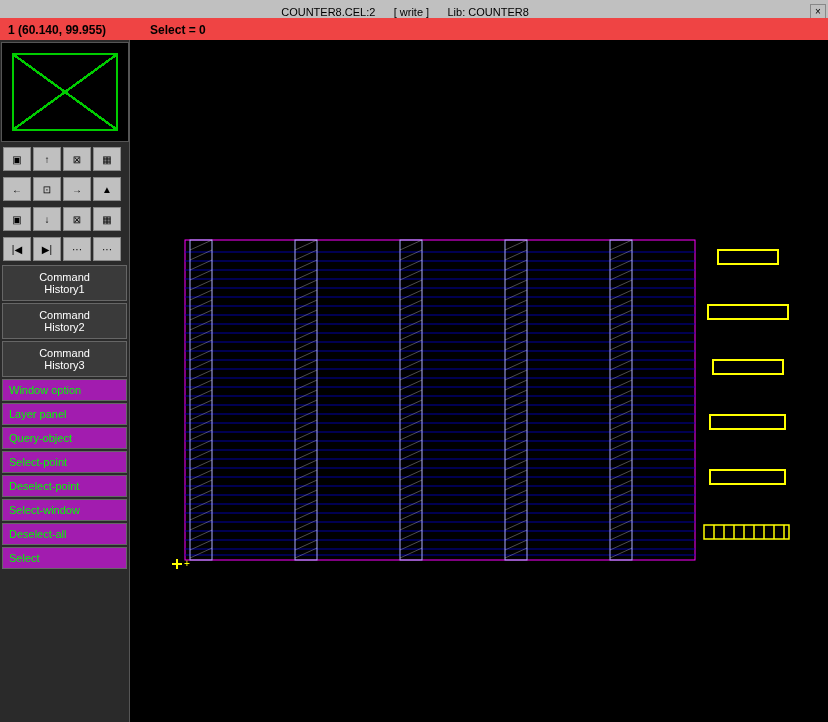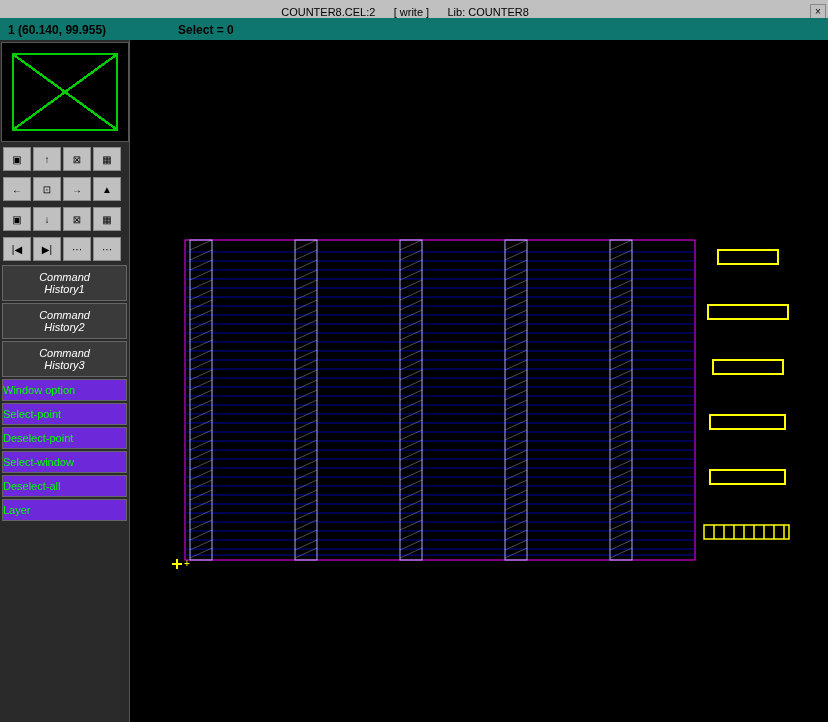--- a/index.html
+++ b/index.html
@@ -47,7 +47,7 @@
       position: absolute;
       top: 18px; left: 0; right: 0;
       height: 24px;
-      background: #0f766e;
+      background: #ef4444;
       display: flex;
       align-items: center;
       padding: 0 8px;

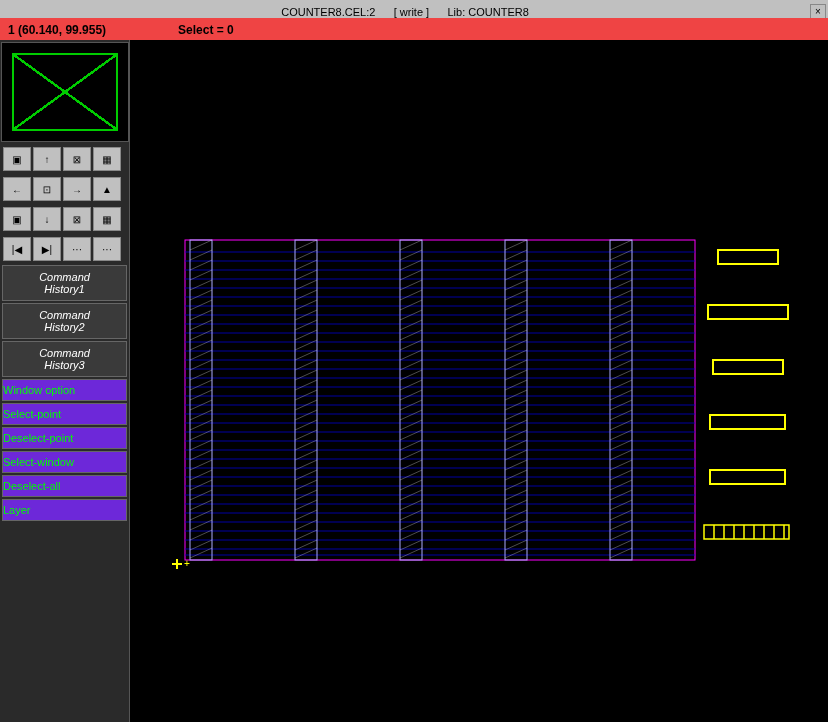--- a/index.html
+++ b/index.html
@@ -59,7 +59,7 @@
       margin-right: 40px;
     }
     #status-bar .select-info {
-      margin-left: 32px;
+      margin-left: 4px;
     }
 
     

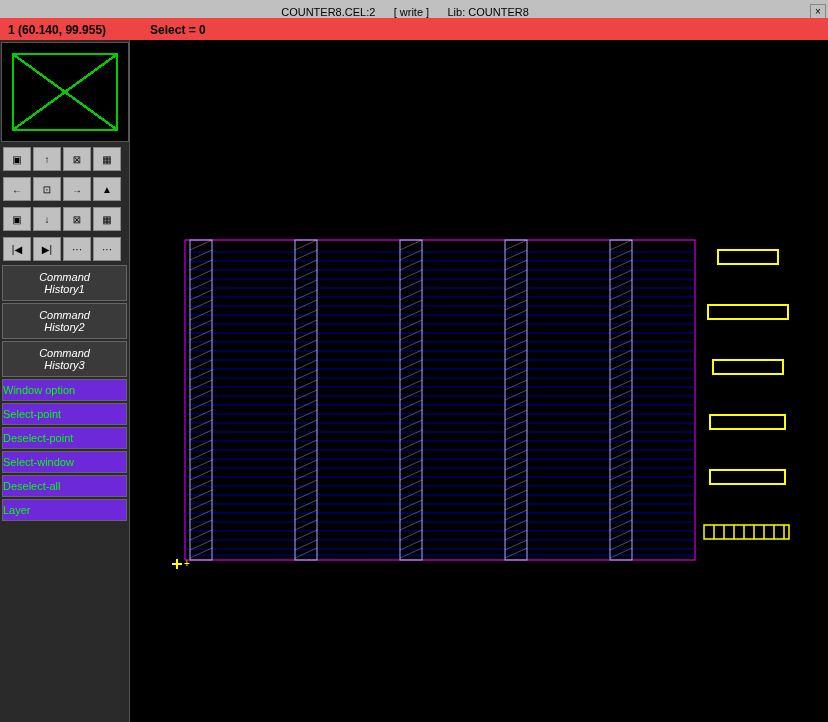--- a/index.html
+++ b/index.html
@@ -130,7 +130,6 @@
       cursor: pointer;
       text-align: center;
       flex-shrink: 0;
-      font-style: italic;
     }
 
     

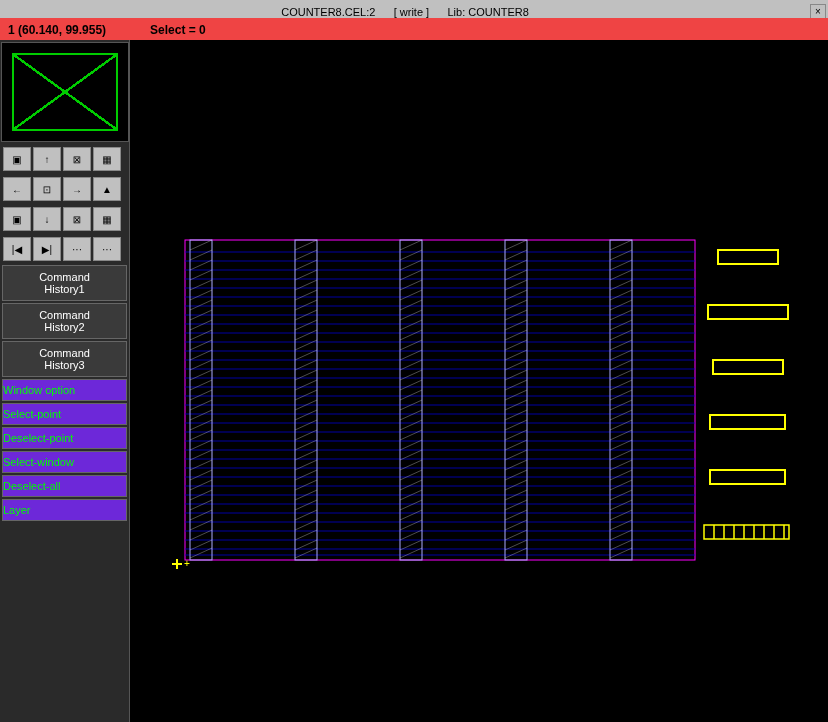--- a/index.html
+++ b/index.html
@@ -134,11 +134,11 @@
 
     
     .menu-item {
-      background: #6d28d9;
+      background: #a21caf;
       border: 1px solid #666;
       color: #00ff00;
       font-size: 11px;
-      padding: 4px 0;
+      padding: 4px 6px;
       margin: 1px 2px;
       cursor: pointer;
       flex-shrink: 0;

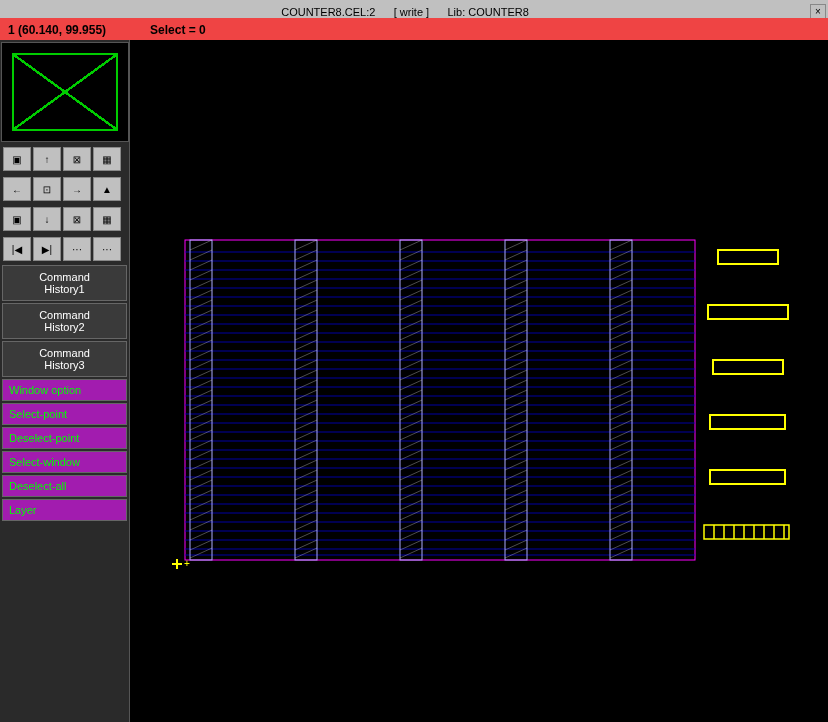--- a/index.html
+++ b/index.html
@@ -224,6 +224,7 @@
 History3</div>
 
   <div class="menu-item">Window option</div>
+  <div class="menu-item">Layer panel</div>
   <div class="menu-item">Select-point</div>
   <div class="menu-item">Deselect-point</div>
   <div class="menu-item">Select-window</div>

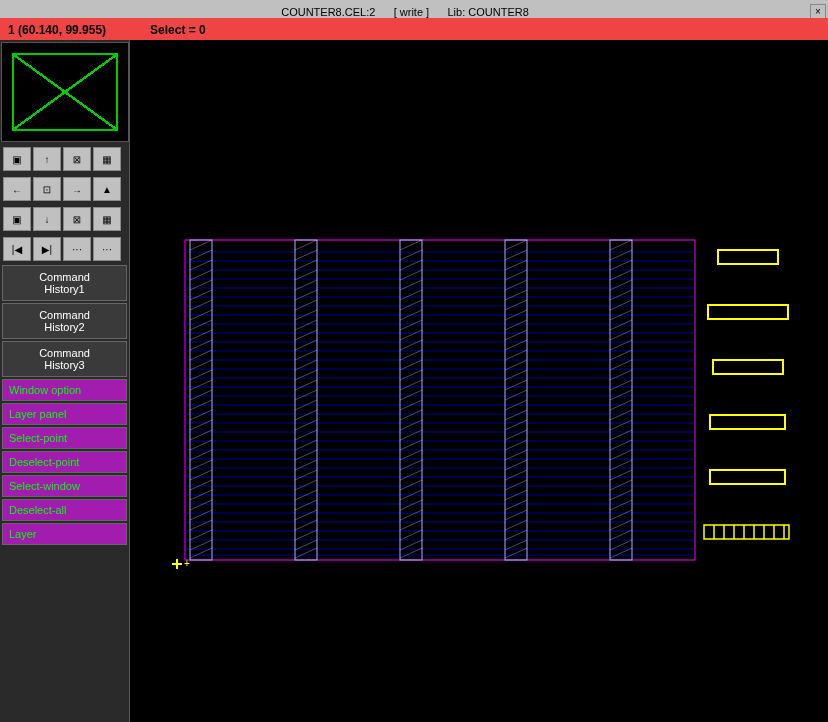--- a/index.html
+++ b/index.html
@@ -225,6 +225,7 @@
 
   <div class="menu-item">Window option</div>
   <div class="menu-item">Layer panel</div>
+  <div class="menu-item">Query-object</div>
   <div class="menu-item">Select-point</div>
   <div class="menu-item">Deselect-point</div>
   <div class="menu-item">Select-window</div>

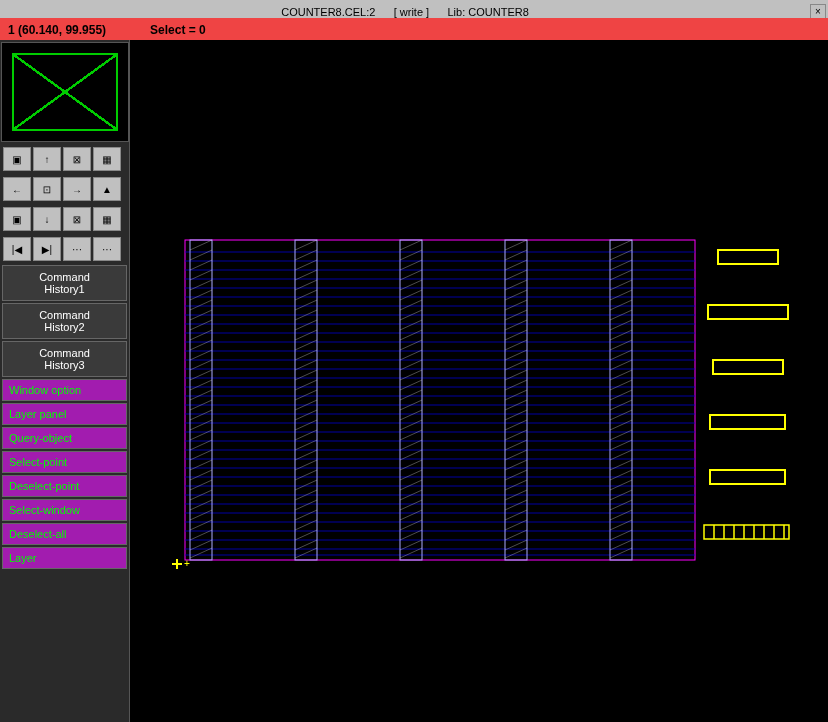--- a/index.html
+++ b/index.html
@@ -230,7 +230,7 @@
   <div class="menu-item">Deselect-point</div>
   <div class="menu-item">Select-window</div>
   <div class="menu-item">Deselect-all</div>
-  <div class="menu-item">Layer</div>
+  <div class="menu-item">Select</div>
 </div>
 
 <div id="main-canvas">

